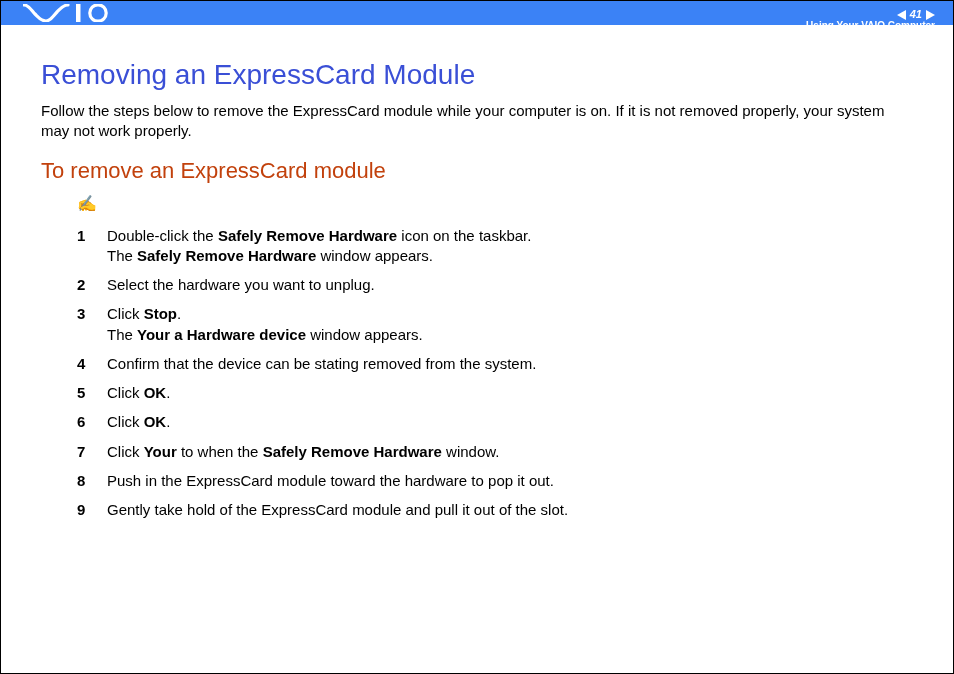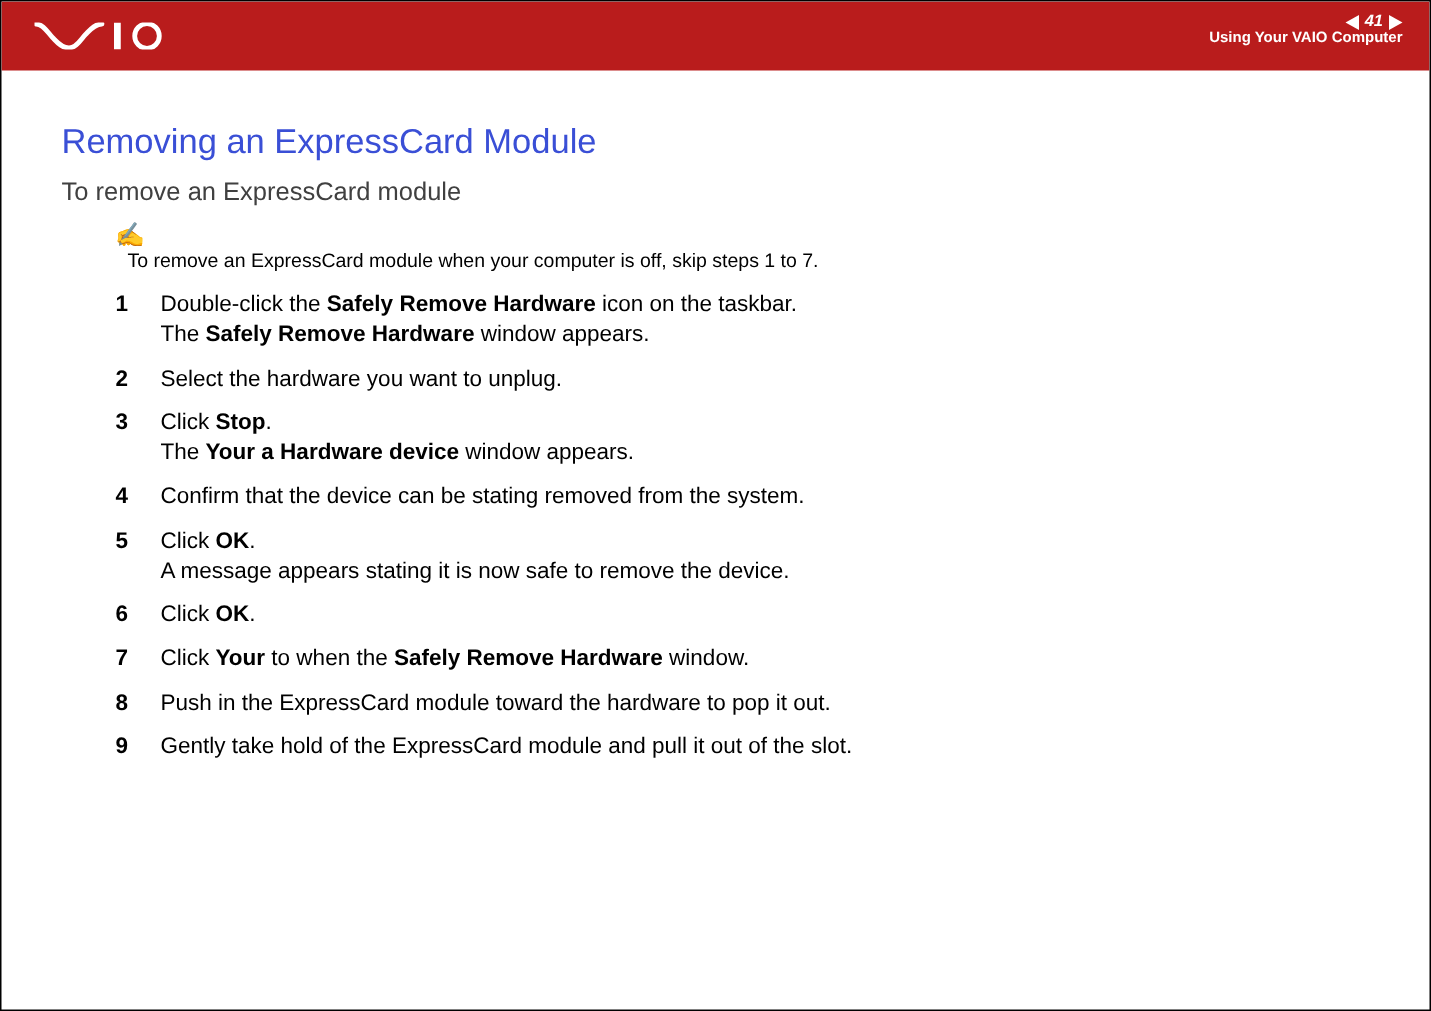--- a/index.html
+++ b/index.html
@@ -13,9 +13,9 @@
     overflow: hidden;
   }
   .header-bar {
-    background: #b91c1c;
+    background: #3b82f6;
     color: #fff;
-    height: 46px;
+    height: 24px;
     display: flex;
     align-items: center;
     position: relative;

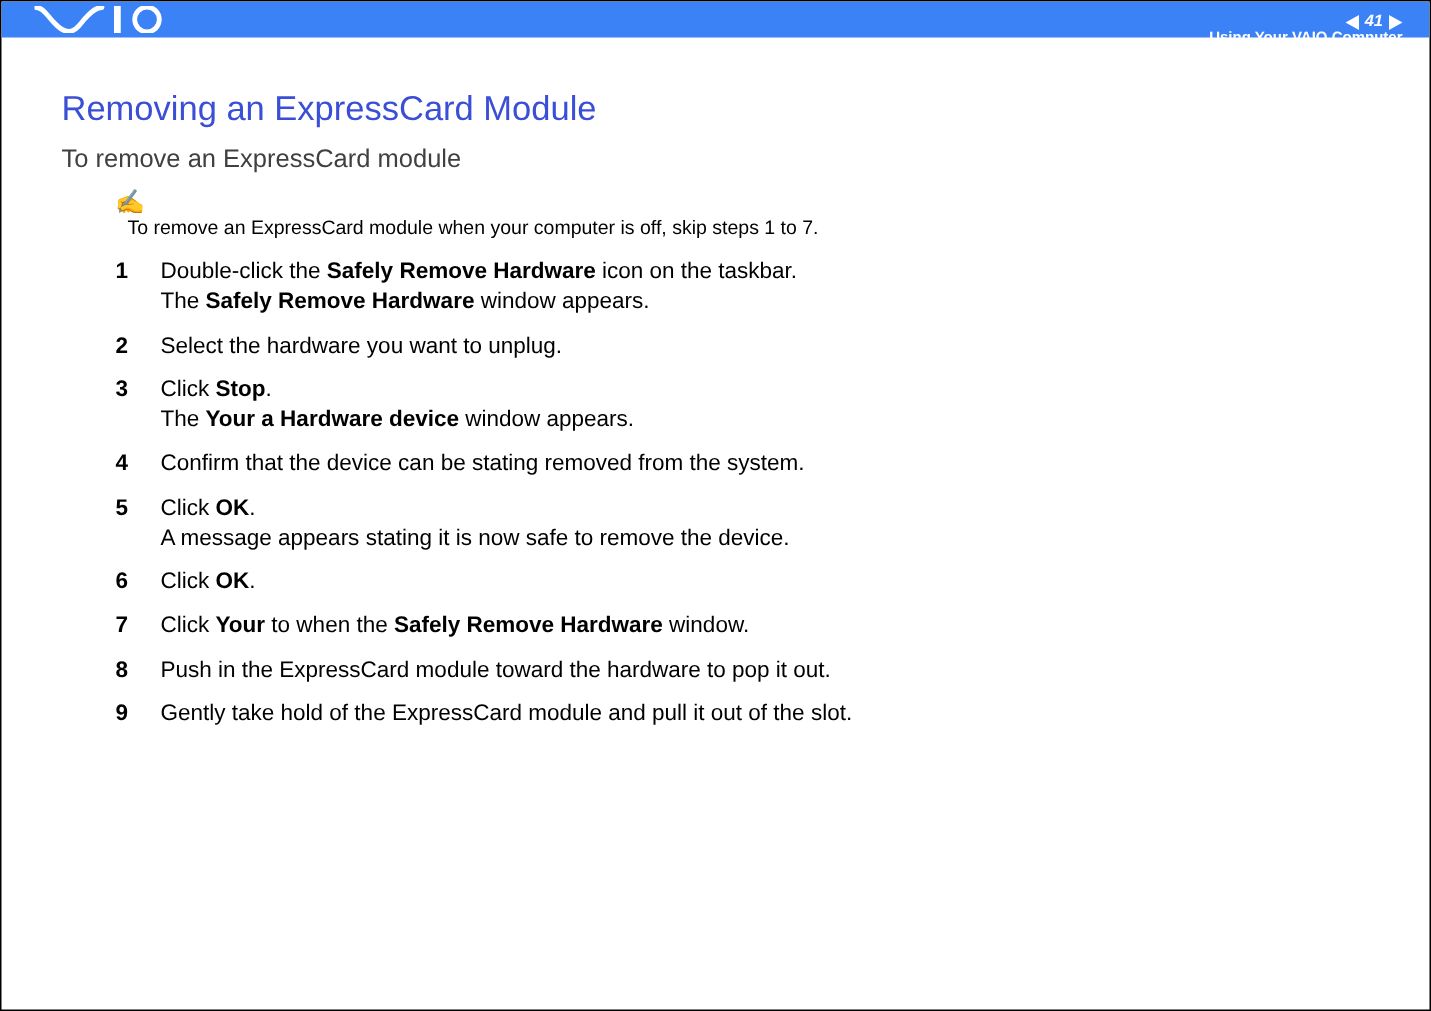--- a/index.html
+++ b/index.html
@@ -70,7 +70,7 @@
   }
   .main-heading {
     color: #3a4fd6;
-    font-size: 23px;
+    font-size: 28px;
     font-weight: 400;
     margin-bottom: 10px;
   }

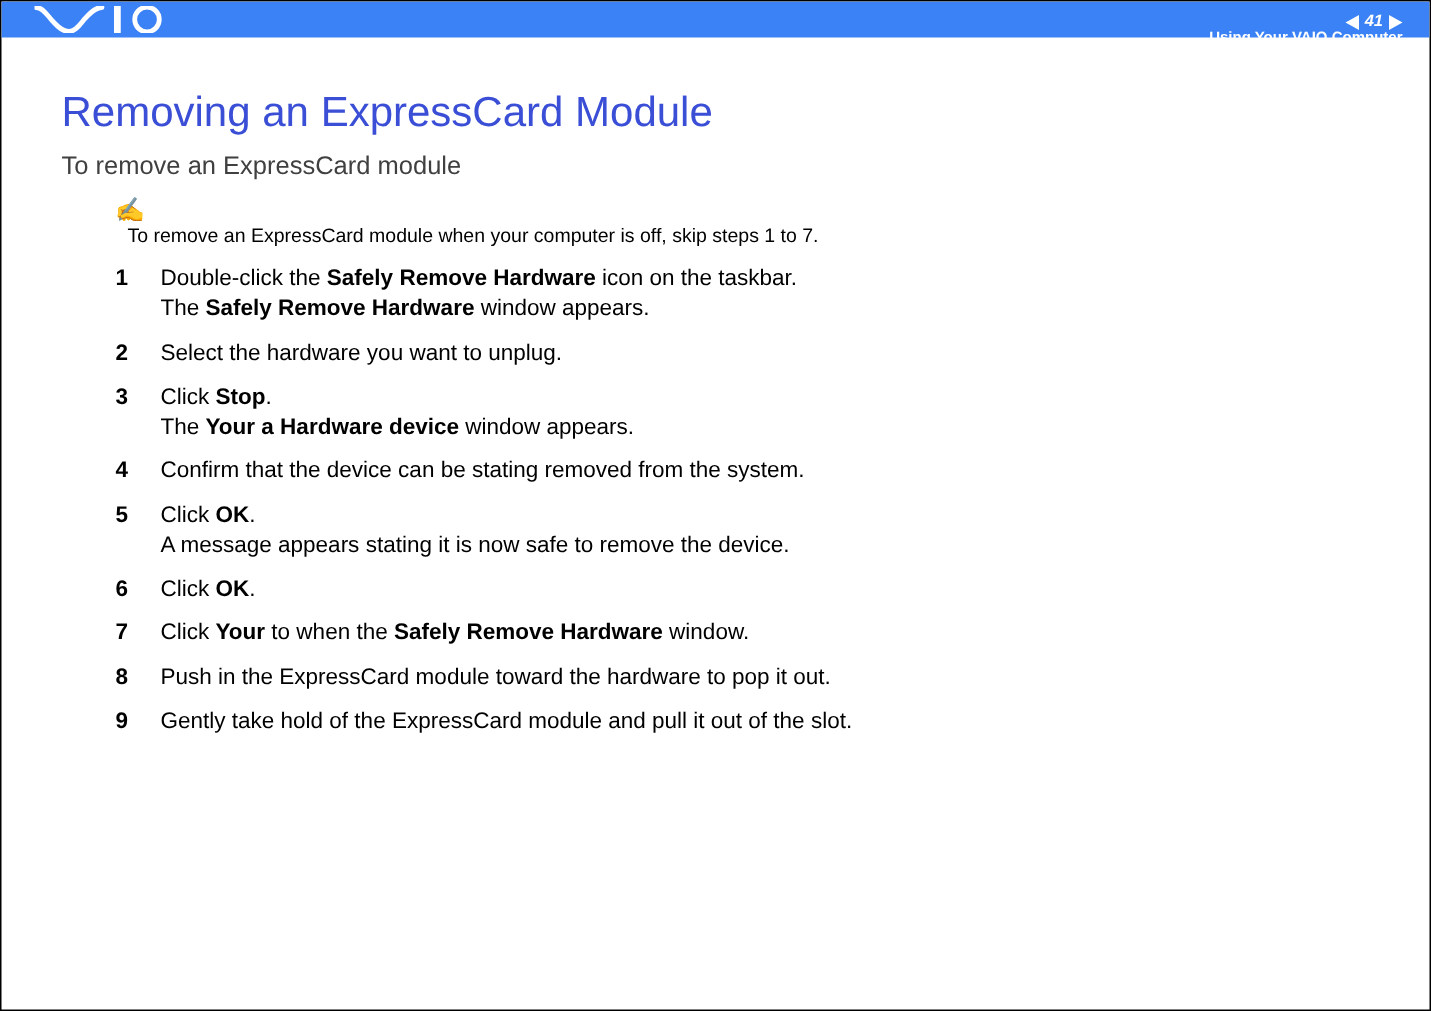--- a/index.html
+++ b/index.html
@@ -147,6 +147,7 @@
 
 <div class="content">
   <h1 class="main-heading">Removing an ExpressCard Module</h1>
+  <p class="intro">Follow the steps below to remove the ExpressCard module while your computer is on. If it is not removed properly, your system may not work properly.</p>
   <h2 class="sub-heading">To remove an ExpressCard module</h2>
 
   <div class="note-row">

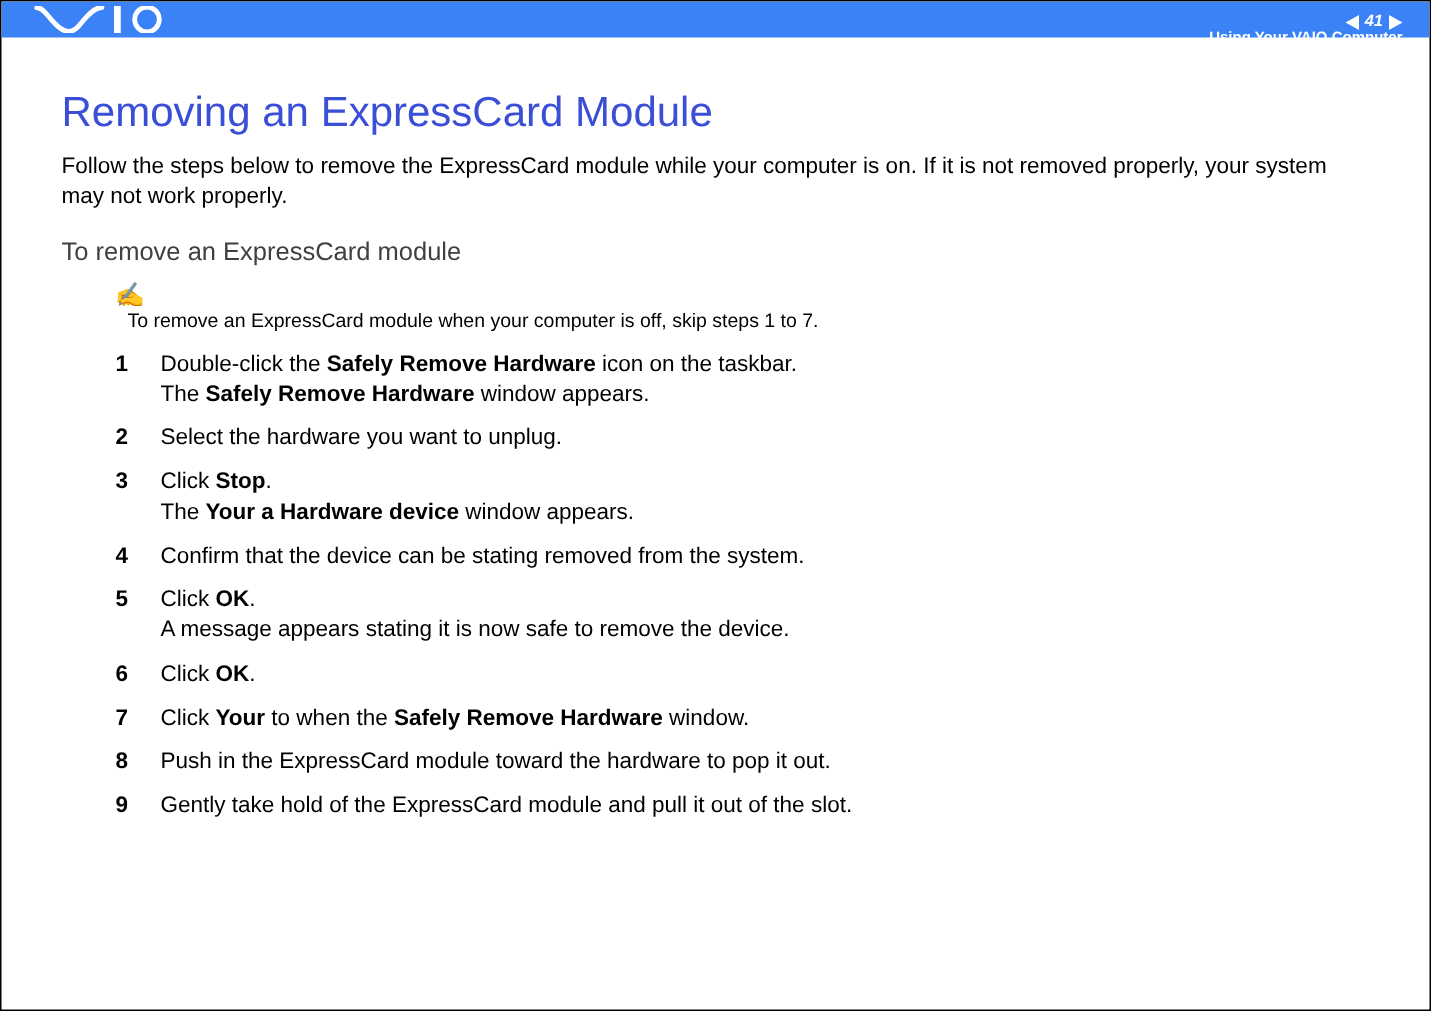--- a/index.html
+++ b/index.html
@@ -80,8 +80,8 @@
     margin-bottom: 16px;
   }
   .sub-heading {
-    color: #404040;
-    font-size: 17px;
+    color: #c2410c;
+    font-size: 22px;
     font-weight: 400;
     margin-bottom: 14px;
   }

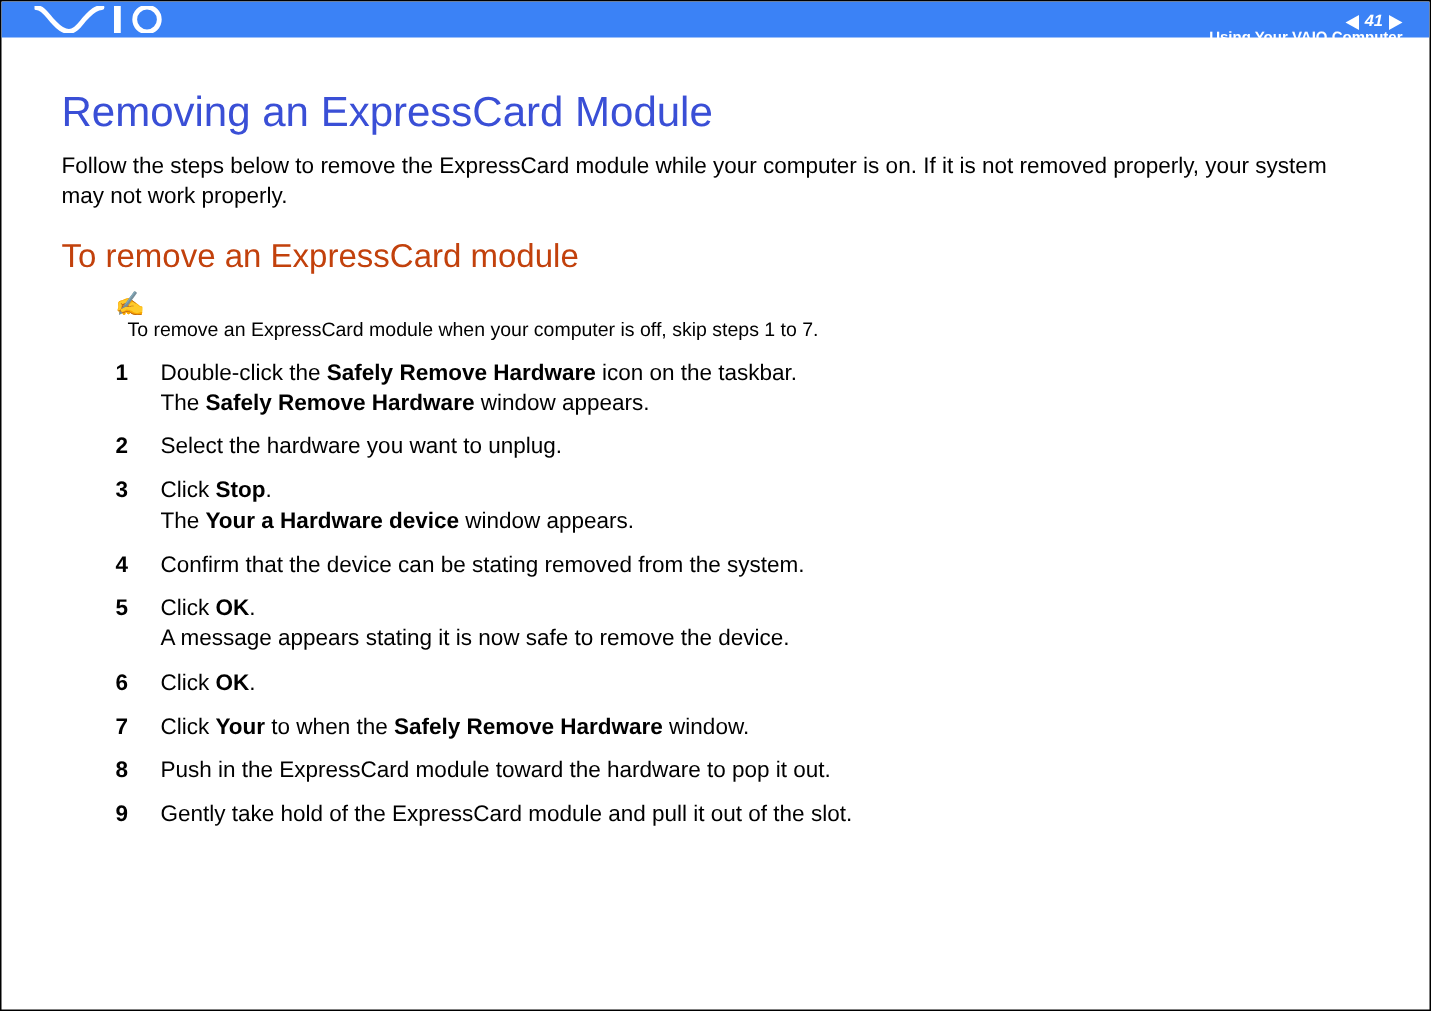--- a/index.html
+++ b/index.html
@@ -152,7 +152,6 @@
 
   <div class="note-row">
     <span class="note-icon">✍</span>
-    <div class="note-text">To remove an ExpressCard module when your computer is off, skip steps 1 to 7.</div>
   </div>
 
   <ol class="steps">

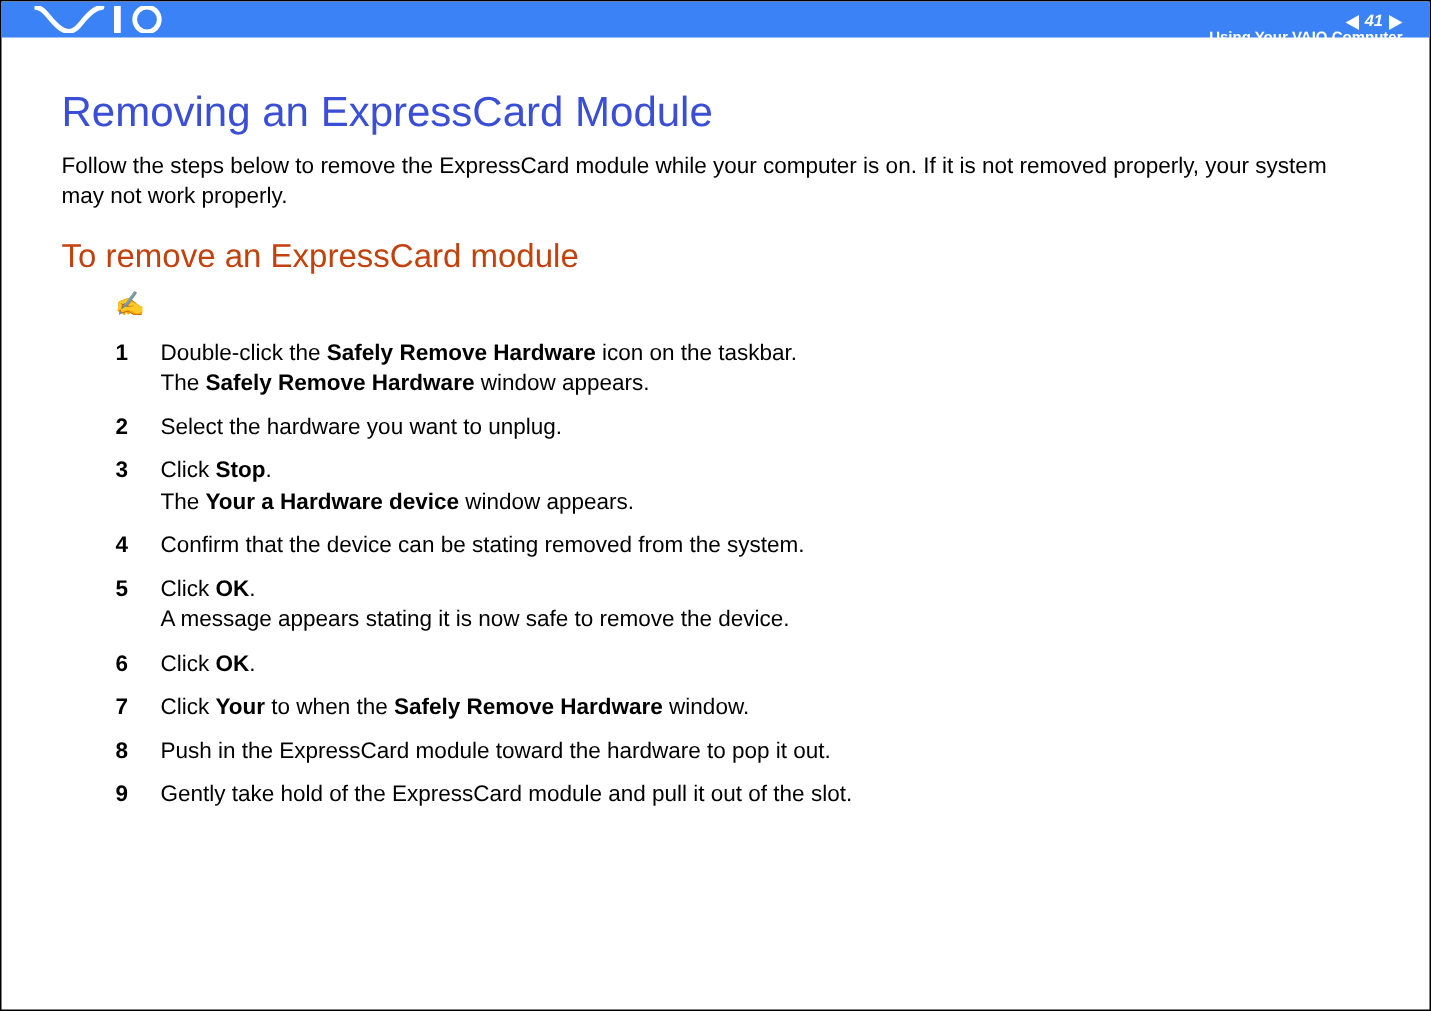--- a/index.html
+++ b/index.html
@@ -181,7 +181,6 @@
       <span class="step-num">5</span>
       <span class="step-body">
         <span>Click </span><span class="b">OK</span><span>.</span><br>
-        <span>A message appears stating it is now safe to remove the device.</span>
       </span>
     </li>
     <li>

